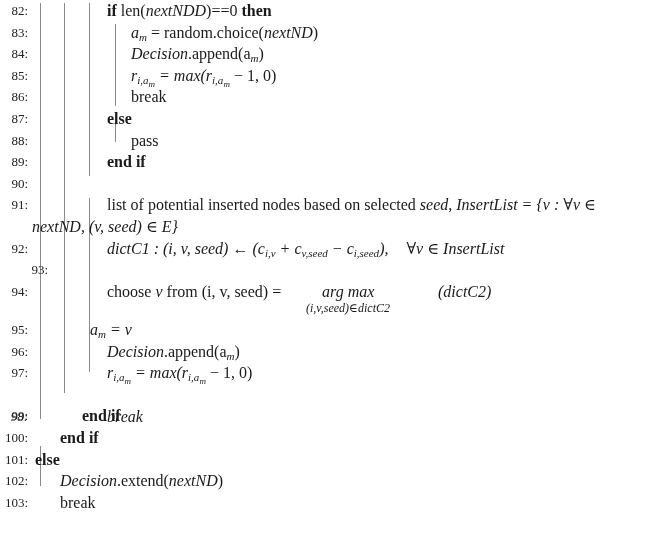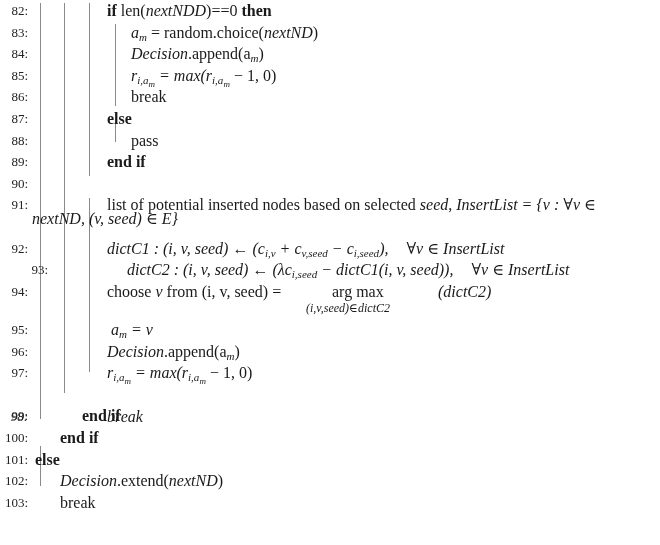--- a/index.html
+++ b/index.html
@@ -86,7 +86,7 @@
       <span>list of potential inserted nodes based on selected </span><span class="it">seed</span><span>, </span><span class="it">InsertList</span><span class="it"> = {v : ∀v ∈</span>
     </span>
   </div>
-  <div class="line" style="top:208px; width:586px;">
+  <div class="line" style="top:216px; width:586px;">
     <span class="txt it" style="left:32px;">nextND, (v, seed) ∈ E}</span>
   </div>
 

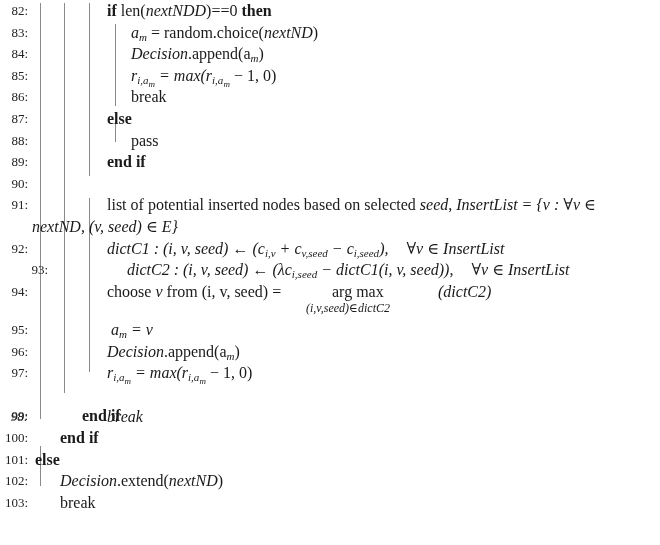--- a/index.html
+++ b/index.html
@@ -99,9 +99,6 @@
 
   <div class="line" style="top:259.2px; width:660px;margin-left:20px;">
     <span class="ln">93:</span>
-    <span class="txt" style="left:107px;">
-      <span class="it">dictC2</span><span class="it"> : (i, v, seed) ← (λc</span><sub class="it">i,seed</sub><span class="it"> − dictC1(i, v, seed)),</span><span class="it" style="margin-left:18px;">∀v ∈ InsertList</span>
-    </span>
   </div>
 
   <div class="line" style="top:280.8px; width:660px; height:36px;">

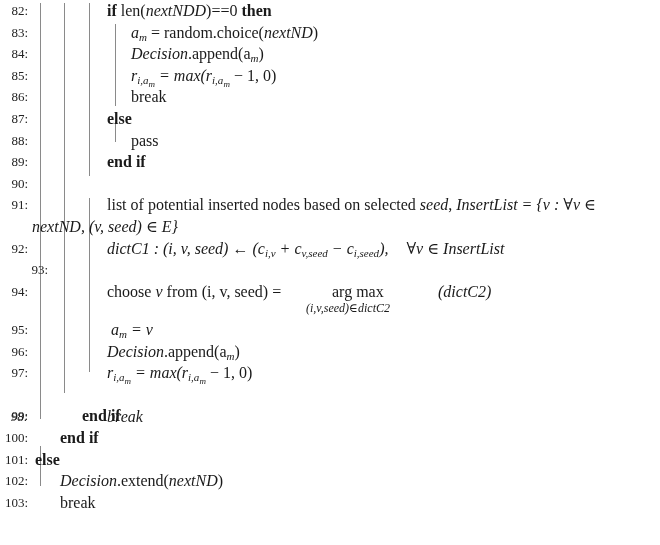--- a/index.html
+++ b/index.html
@@ -106,7 +106,7 @@
     <span class="txt" style="left:107px;">
       <span>choose </span><span class="it">v</span><span> from (i, v, seed) = </span>
     </span>
-    <span class="txt" style="left:332px;">arg max</span>
+    <span class="txt" style="left:322px;font-style:italic;">arg max</span>
     <span class="argsub" style="left:306px; top:20px;">(i,v,seed)∈dictC2</span>
     <span class="txt it" style="left:398px;margin-left:40px;">(dictC2)</span>
   </div>

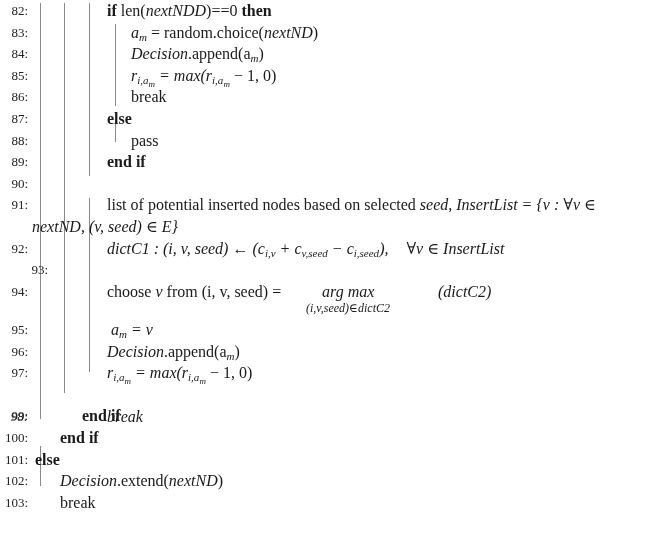--- a/index.html
+++ b/index.html
@@ -113,7 +113,7 @@
 
   <div class="line" style="top:319px; width:660px;">
     <span class="ln">95:</span>
-    <span class="txt it" style="left:111px;">
+    <span class="txt it" style="left:90px;">
       <span>a</span><sub>m</sub><span> = v</span>
     </span>
   </div>

